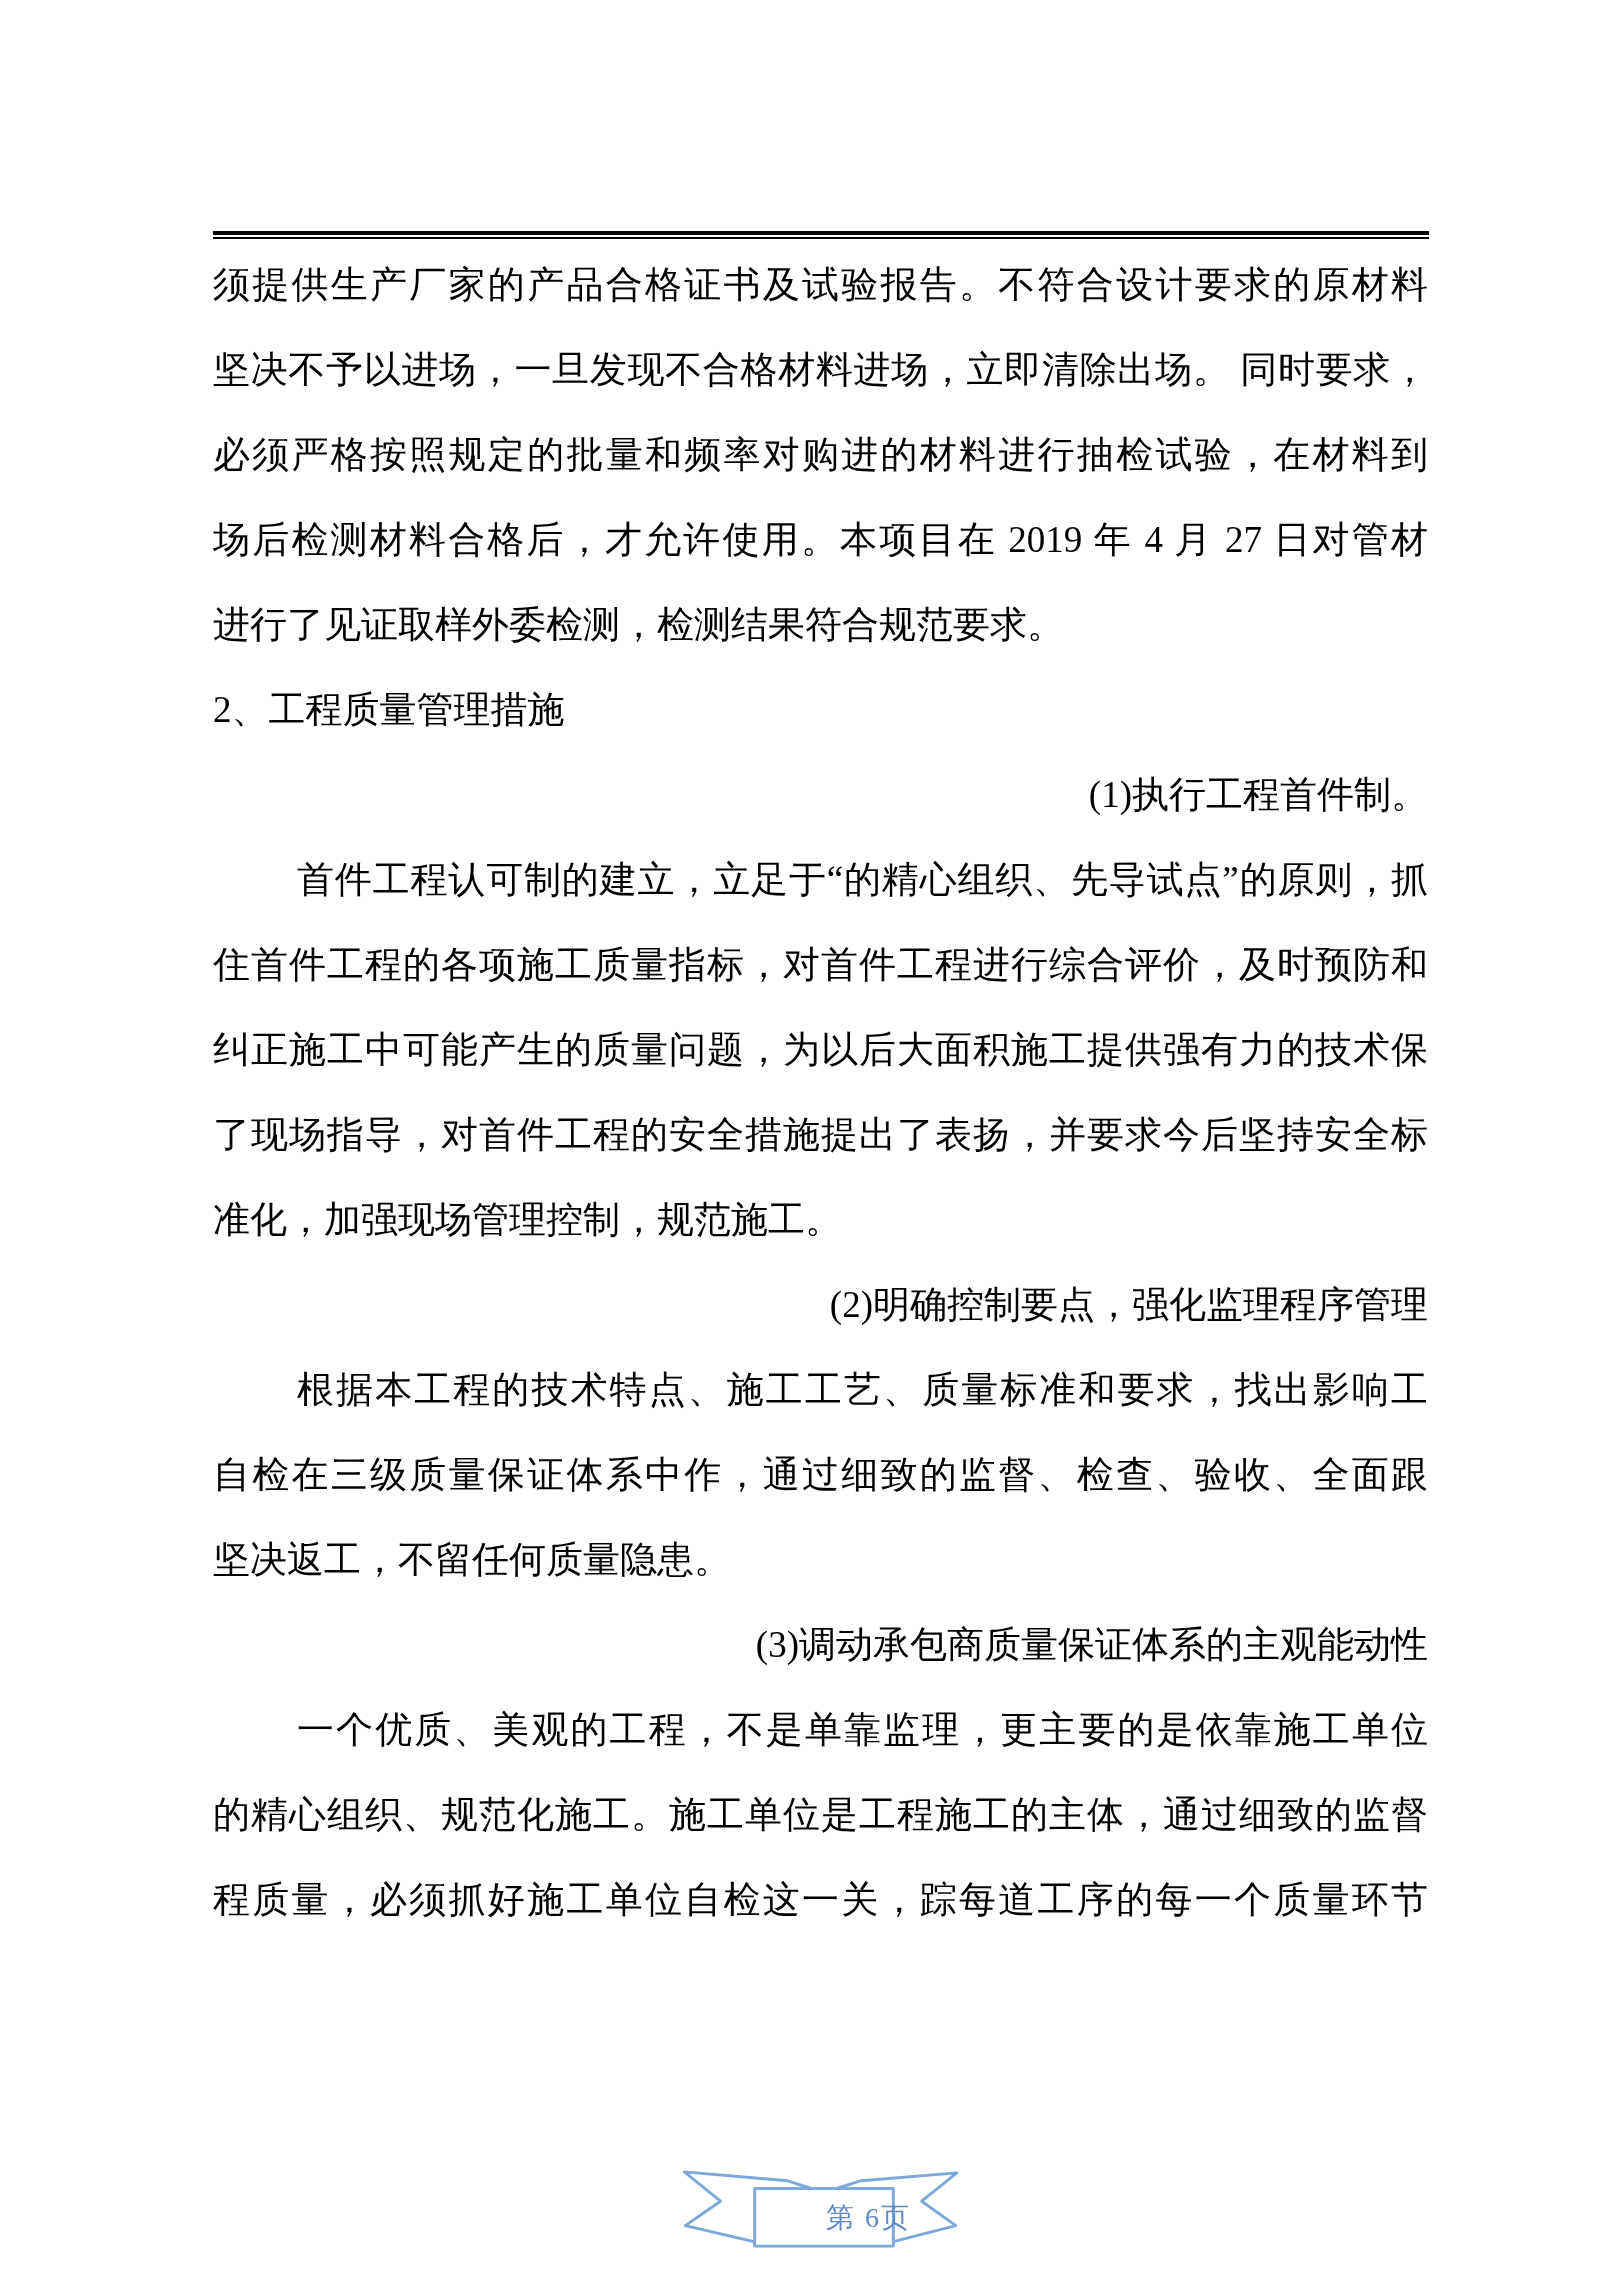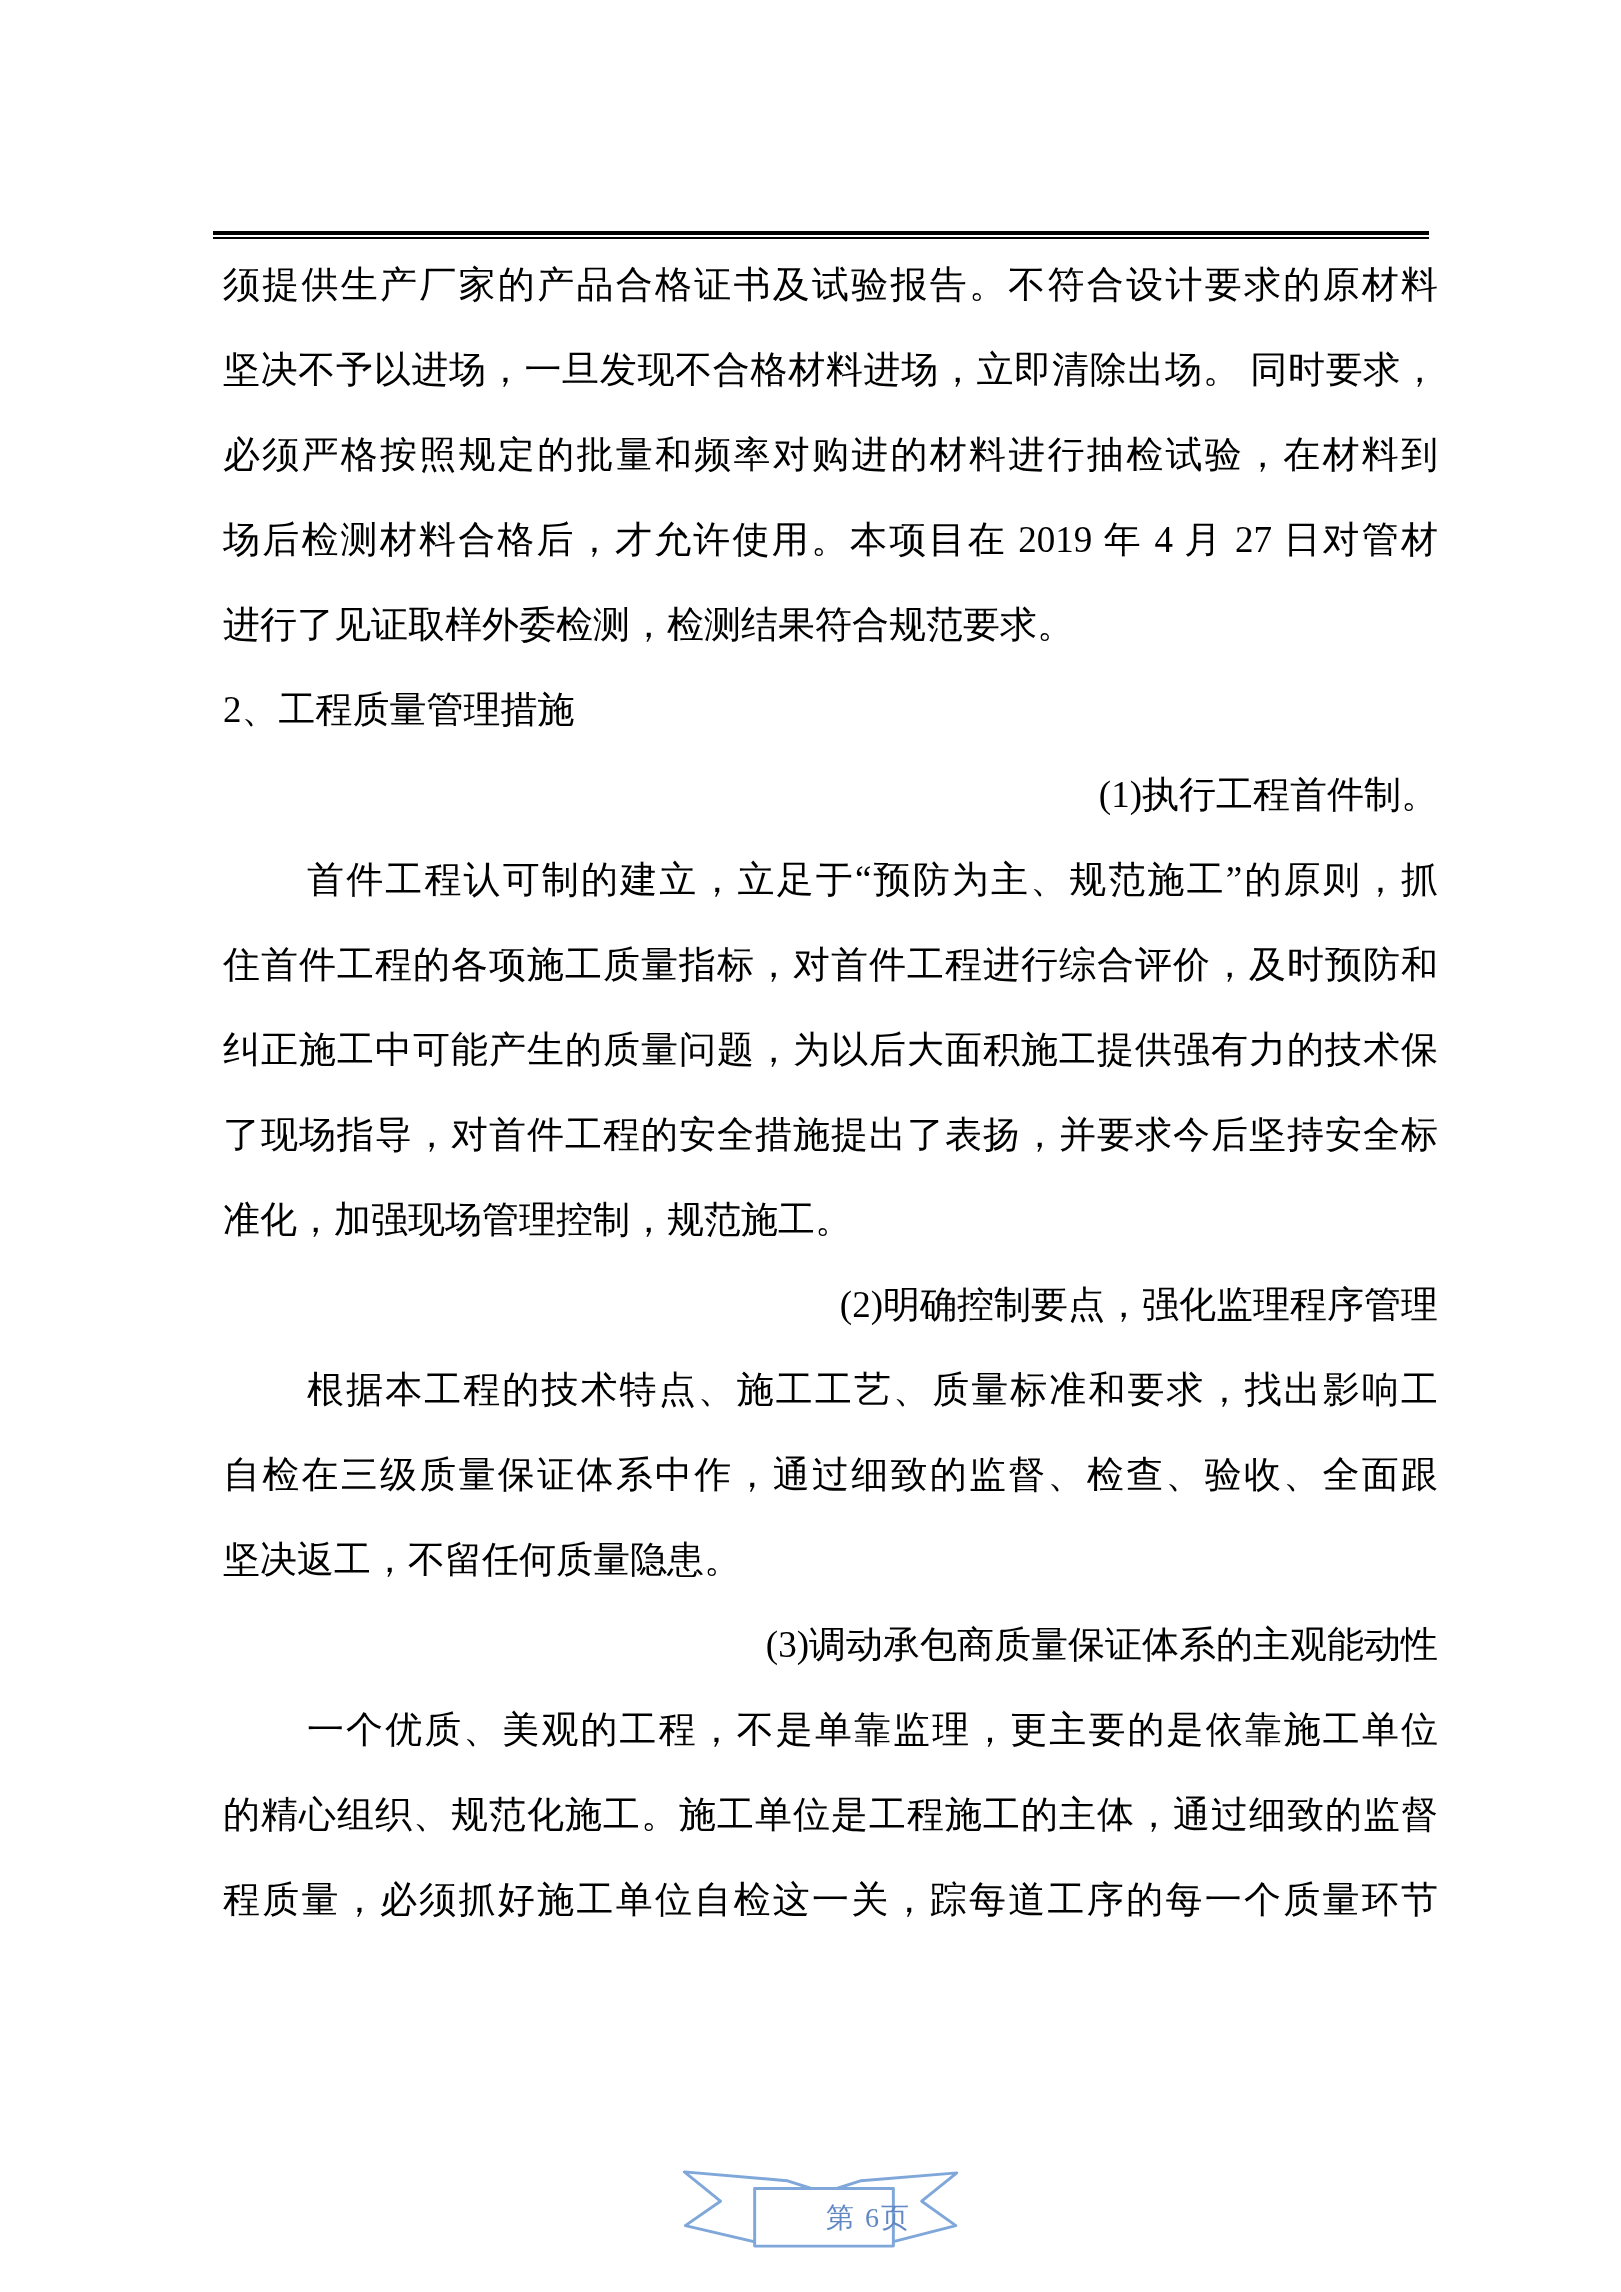--- a/index.html
+++ b/index.html
@@ -24,7 +24,7 @@
   }
   .body-text {
     position: absolute;
-    left: 223px;
+    left: 213px;
     top: 242px;
     width: 1215px;
     font-size: 37px;

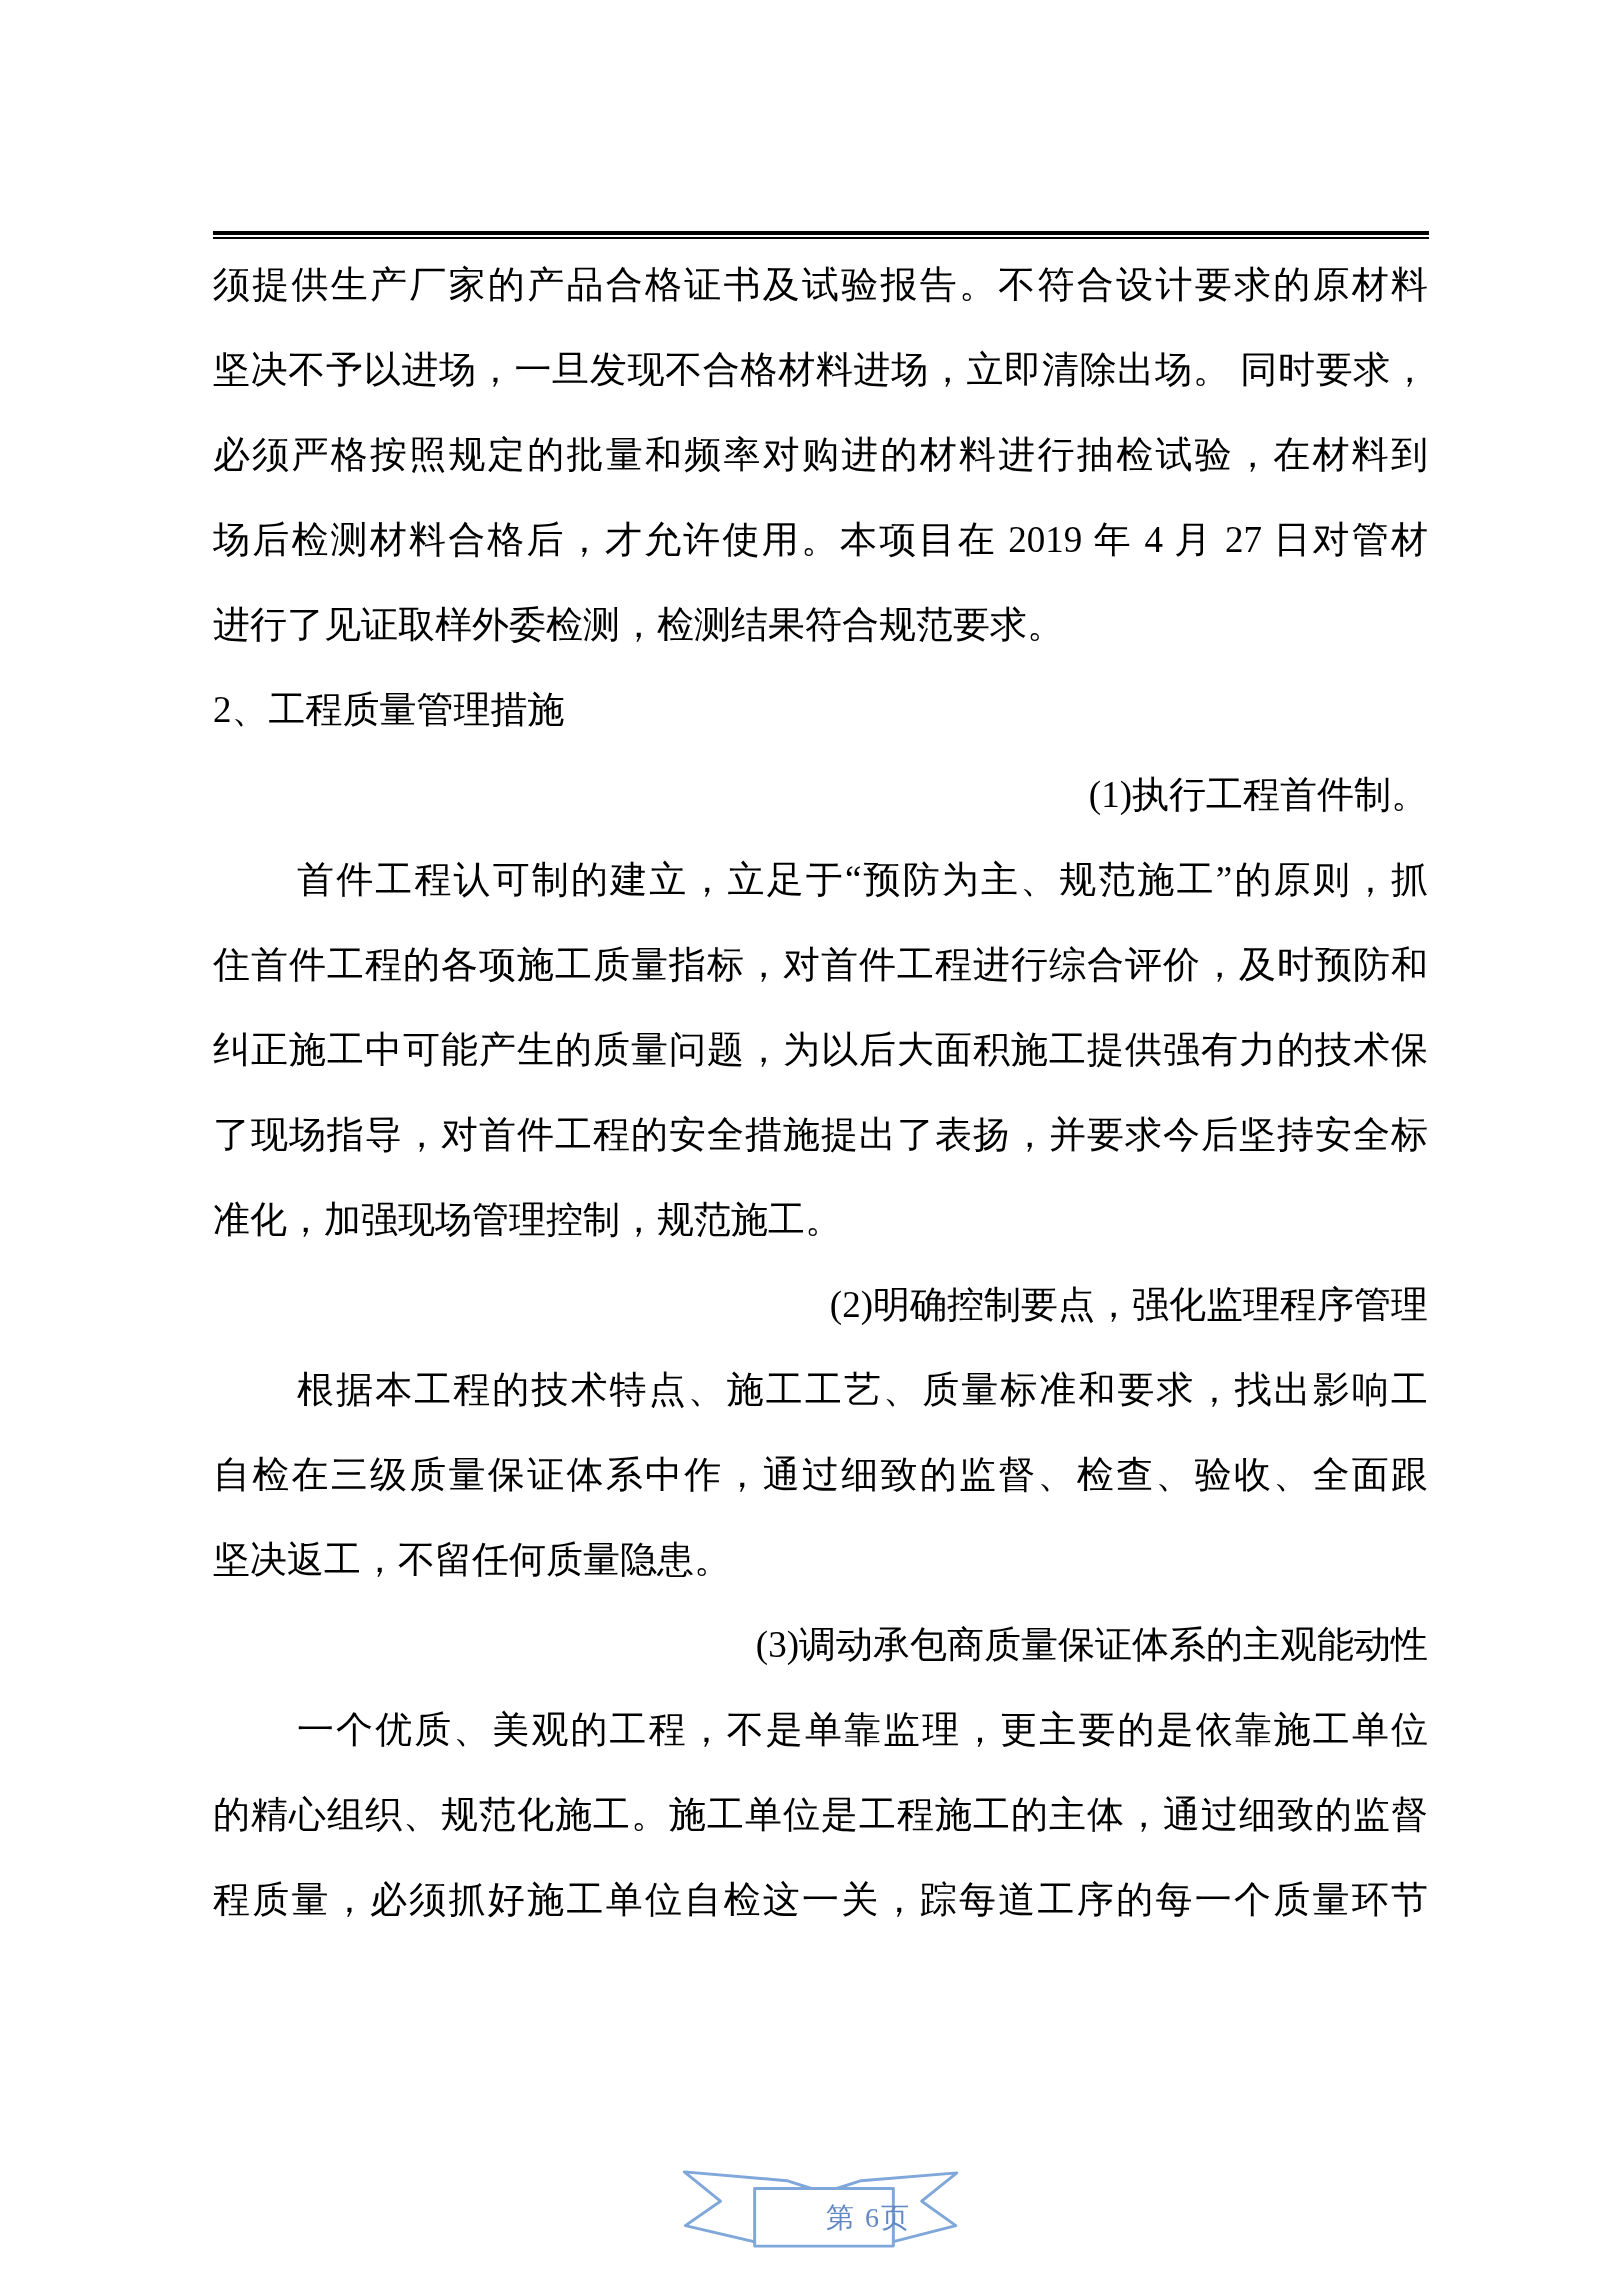--- a/index.html
+++ b/index.html
@@ -76,7 +76,7 @@
     <div class="line">进行了见证取样外委检测，检测结果符合规范要求。</div>
     <div class="line">2、工程质量管理措施</div>
     <div class="line ind">(1)执行工程首件制。</div>
-    <div class="line ind full">首件工程认可制的建立，立足于“预防为主、规范施工”的原则，抓</div>
+    <div class="line ind full">首件工程认可制的建立，立足于“的精心组织、先导试点”的原则，抓</div>
     <div class="line full">住首件工程的各项施工质量指标，对首件工程进行综合评价，及时预防和</div>
     <div class="line full">纠正施工中可能产生的质量问题，为以后大面积施工提供强有力的技术保</div>
     <div class="line full">了现场指导，对首件工程的安全措施提出了表扬，并要求今后坚持安全标</div>

